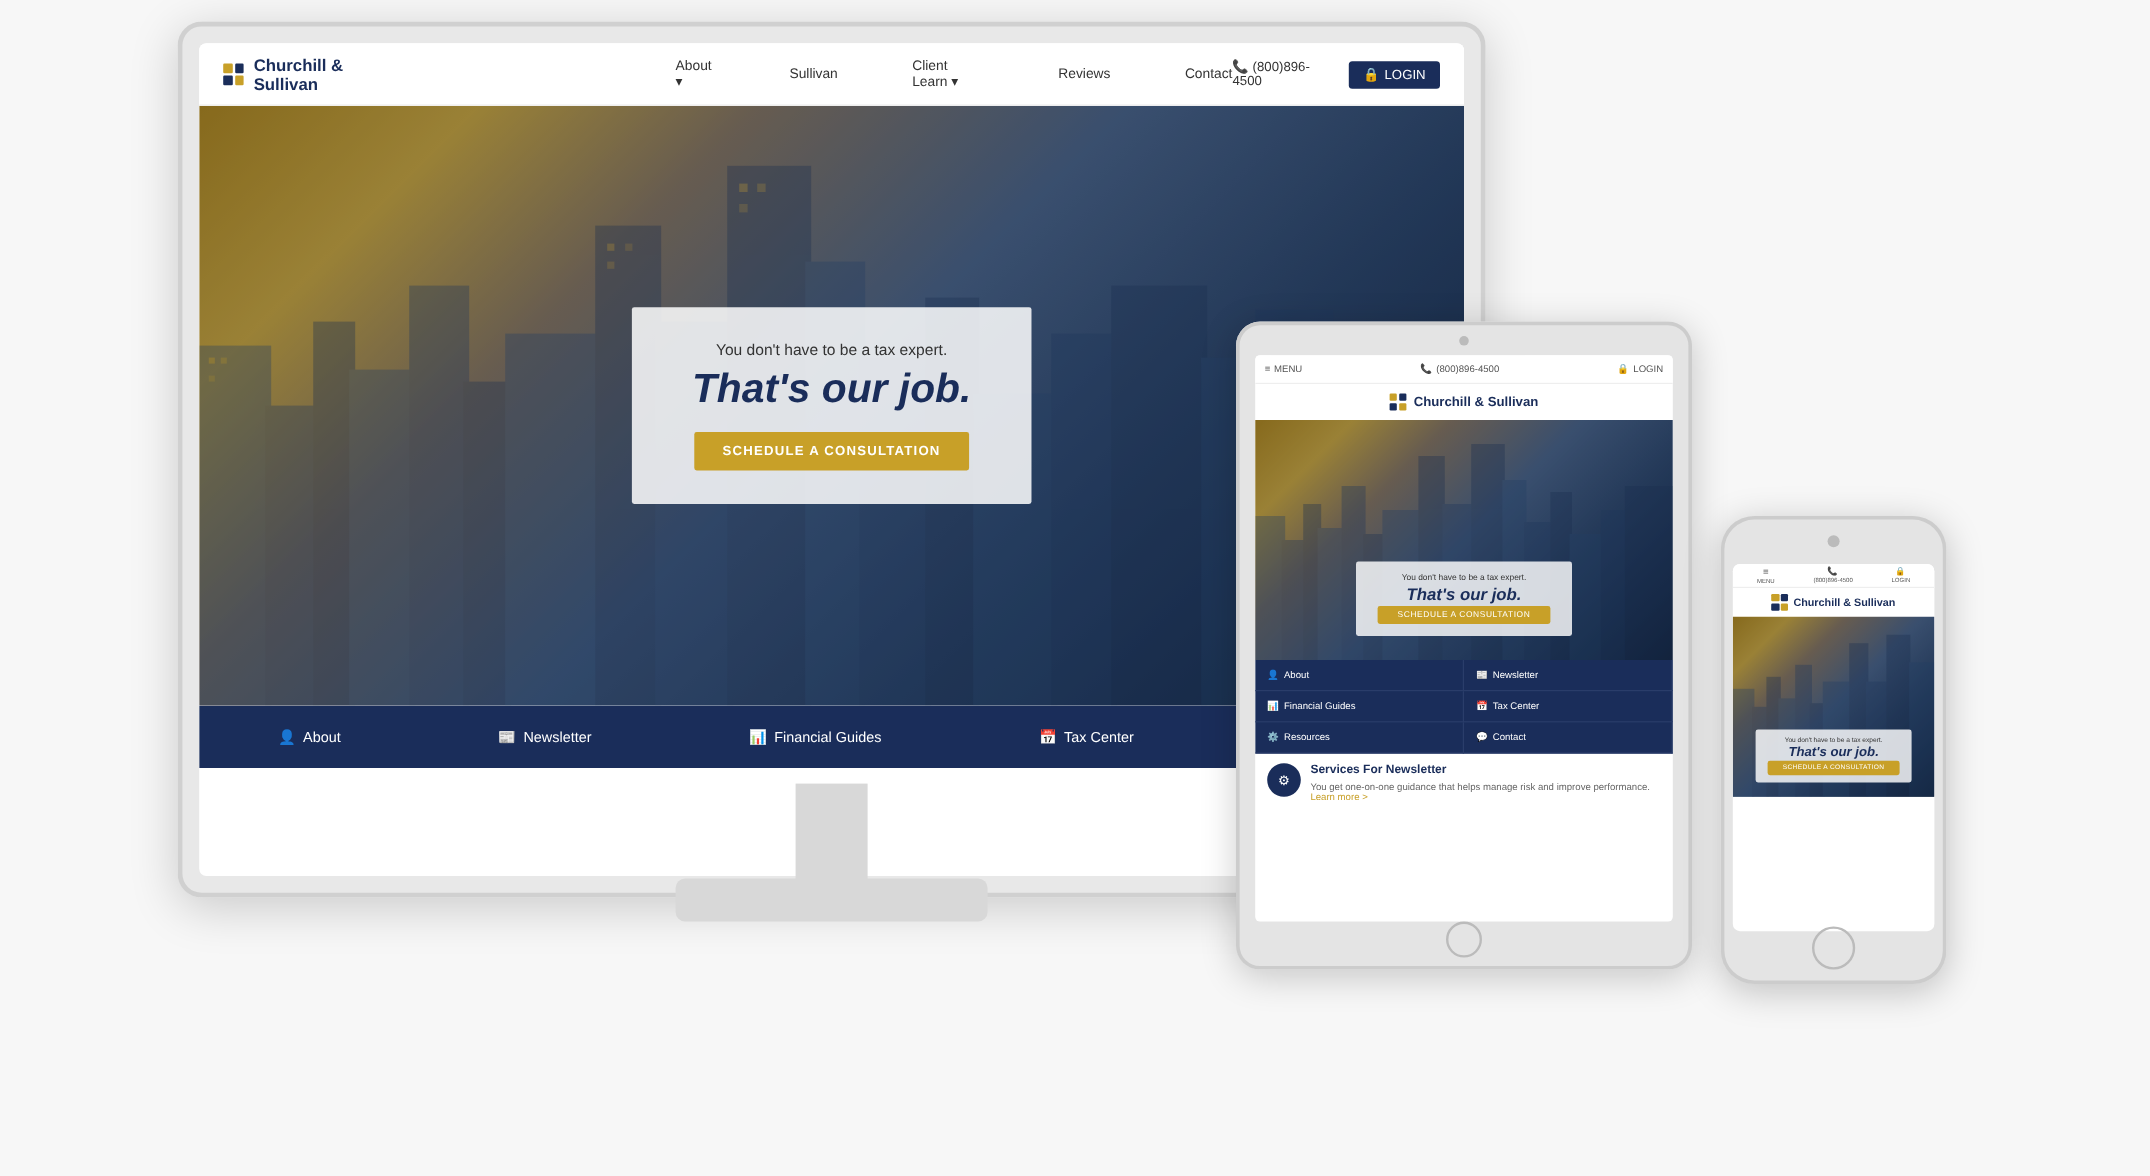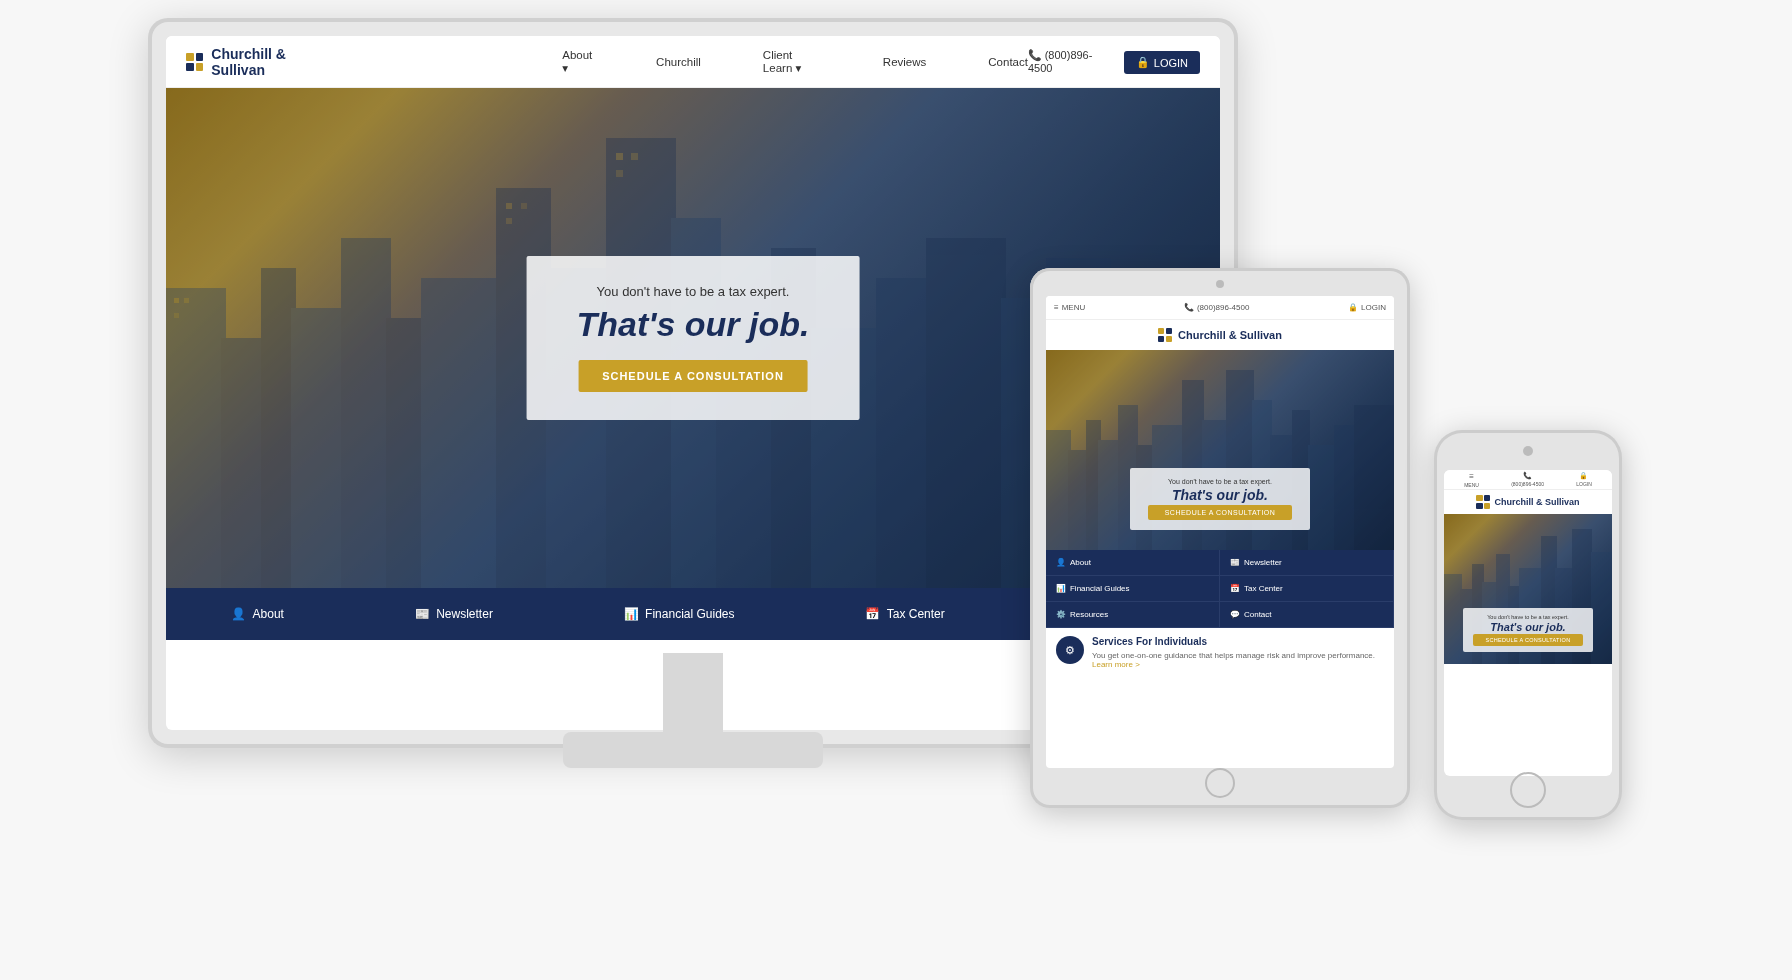--- a/index.html
+++ b/index.html
@@ -512,7 +512,7 @@
           </div>
           <div class="desktop-nav-links">
             <span>About ▾</span>
-            <span>Churchill</span>
+            <span>Sullivan</span>
             <span>Client Learn ▾</span>
             <span>Reviews</span>
             <span>Contact</span>

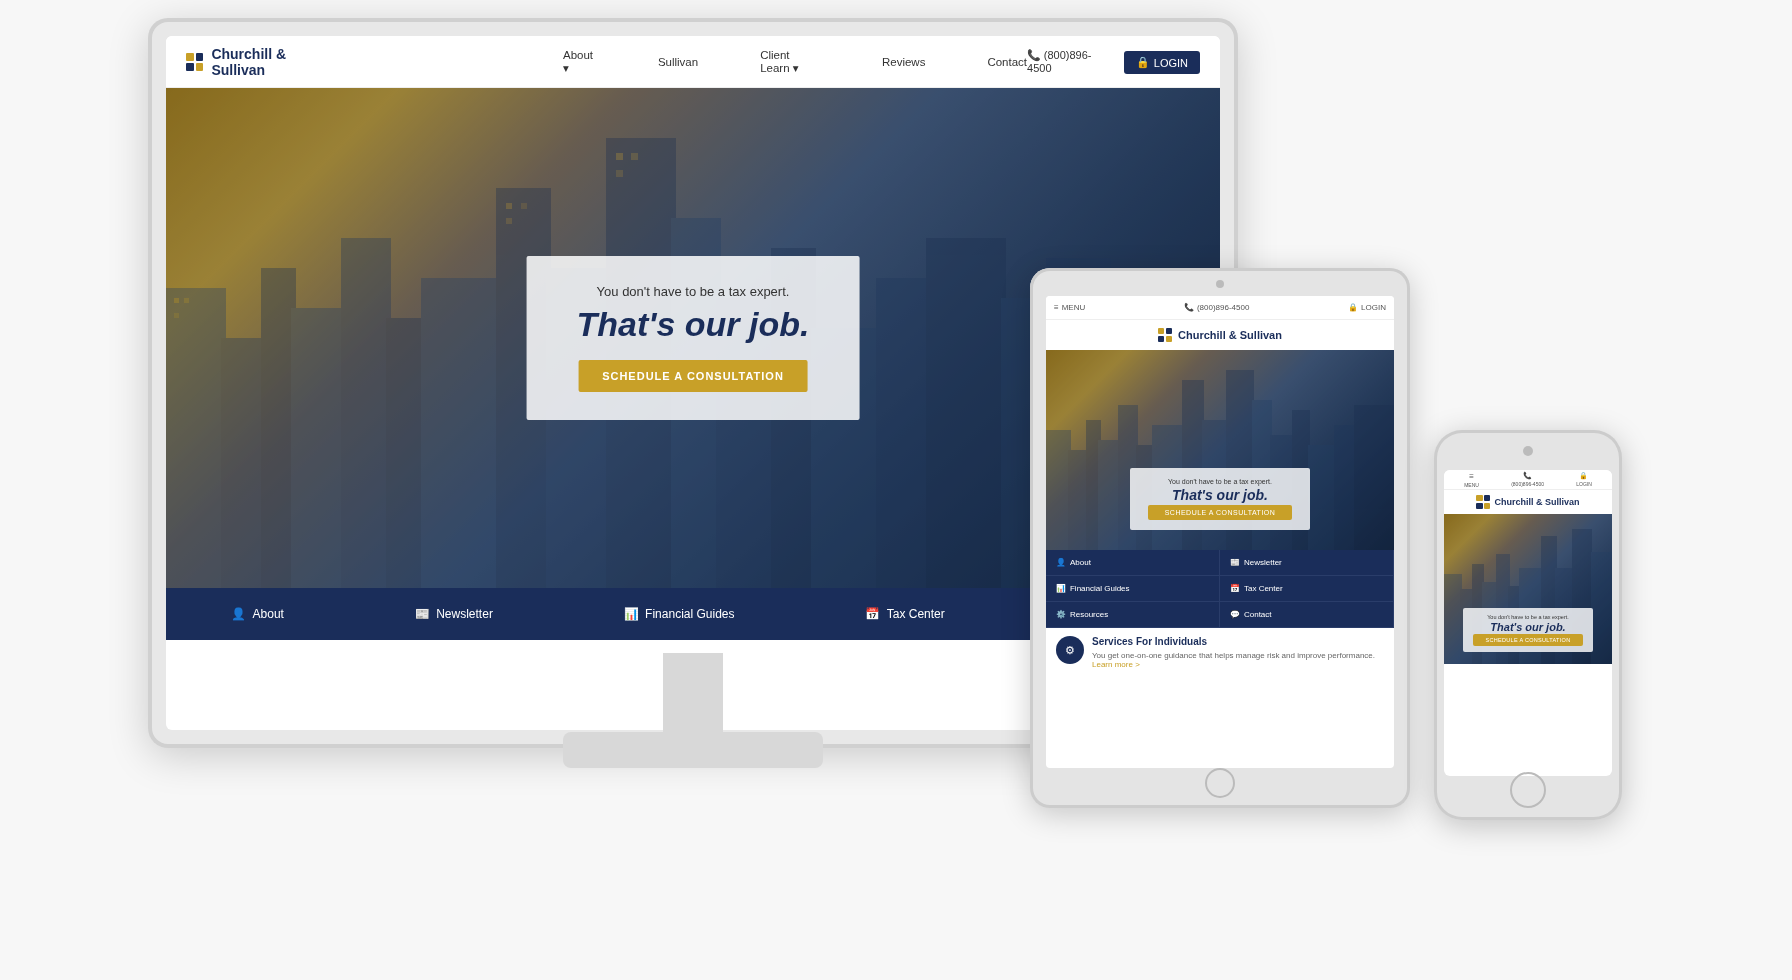--- a/index.html
+++ b/index.html
@@ -689,7 +689,7 @@
             <span style="color:#fff; font-size:11px;">⚙</span>
           </div>
           <div>
-            <div class="tablet-services-title">Services For Individuals</div>
+            <div class="tablet-services-title">Services For Newsletter</div>
             <div class="tablet-services-desc">You get one-on-one guidance that helps manage risk and improve performance.</div>
             <div class="tablet-services-link">Learn more &gt;</div>
           </div>

